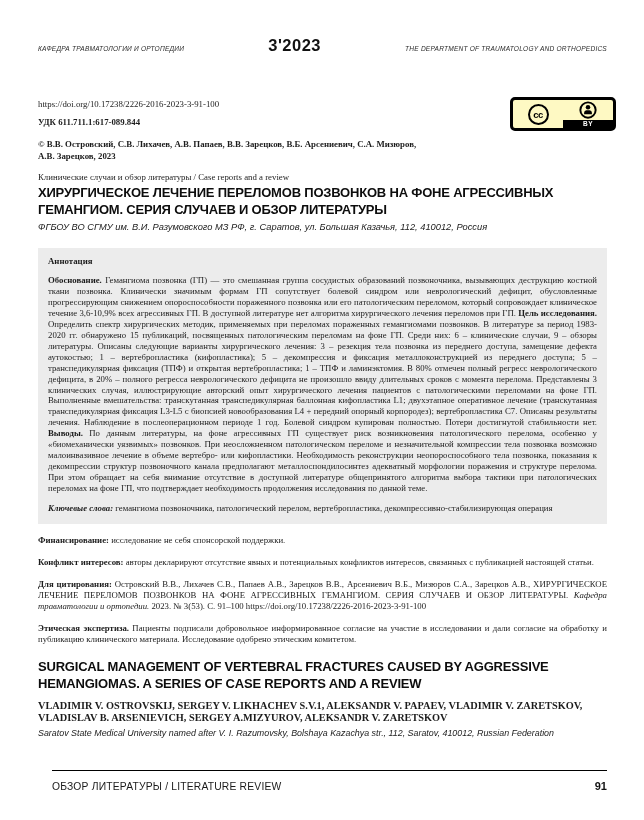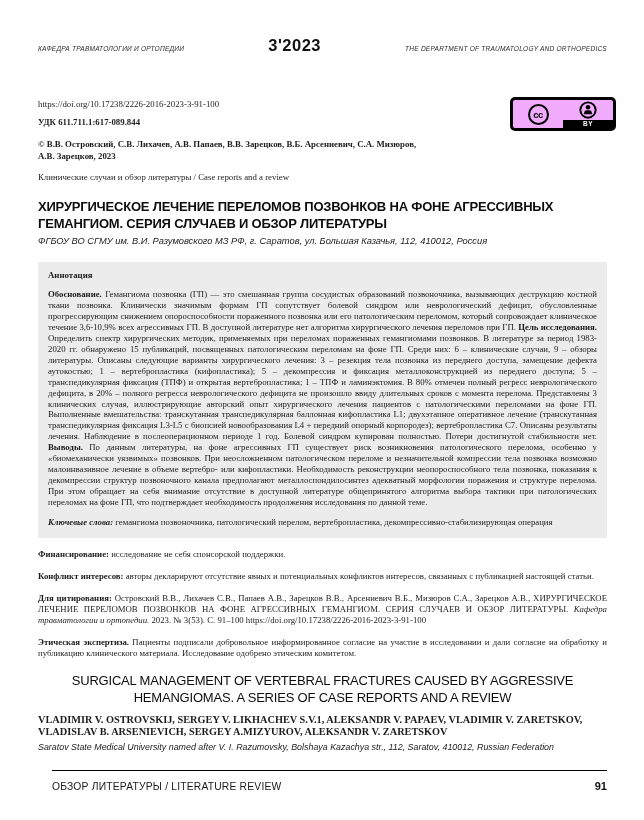--- a/index.html
+++ b/index.html
@@ -28,7 +28,7 @@
   .ccbadge{
     position:absolute;top:-2px;right:-9px;
     width:106px;height:34px;
-    background:#f0abfc;
+    background:#fef9c3;
     border:3px solid #000;border-radius:5px;
     display:flex;align-items:center;box-sizing:border-box;
   }

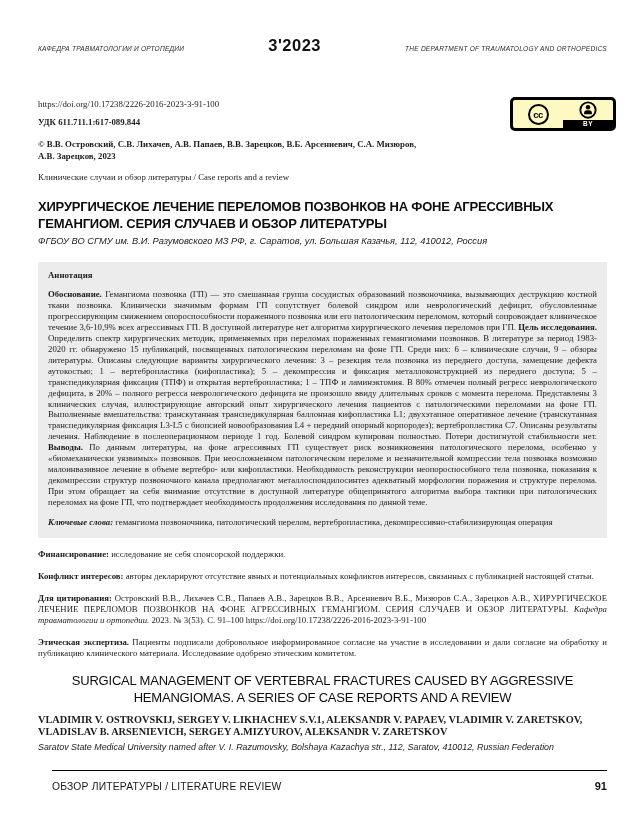--- a/index.html
+++ b/index.html
@@ -40,7 +40,7 @@
   .by-bar{margin-top:1px;background:#000;color:#fff;width:100%;text-align:center;
     font-family:"Liberation Sans",sans-serif;font-weight:bold;font-size:6.5px;line-height:8px;letter-spacing:.5px;}
   
-  .title-ru{margin-top:16px;font-family:"Liberation Sans",sans-serif;font-weight:bold;font-size:13px;line-height:17px;letter-spacing:-.2px;color:#0d0d0d;}
+  .title-ru{margin-top:2px;font-family:"Liberation Sans",sans-serif;font-weight:bold;font-size:13px;line-height:17px;letter-spacing:-.2px;color:#0d0d0d;}
   .title-ru span,.title-en span{display:block;}
   .authors-ru{margin-top:9px;font-family:"Liberation Serif",serif;font-weight:bold;font-style:italic;font-size:10.8px;line-height:12.5px;}
   .affil{margin-top:4px;font-family:"Liberation Sans",sans-serif;font-style:italic;font-size:9.3px;color:#222;}

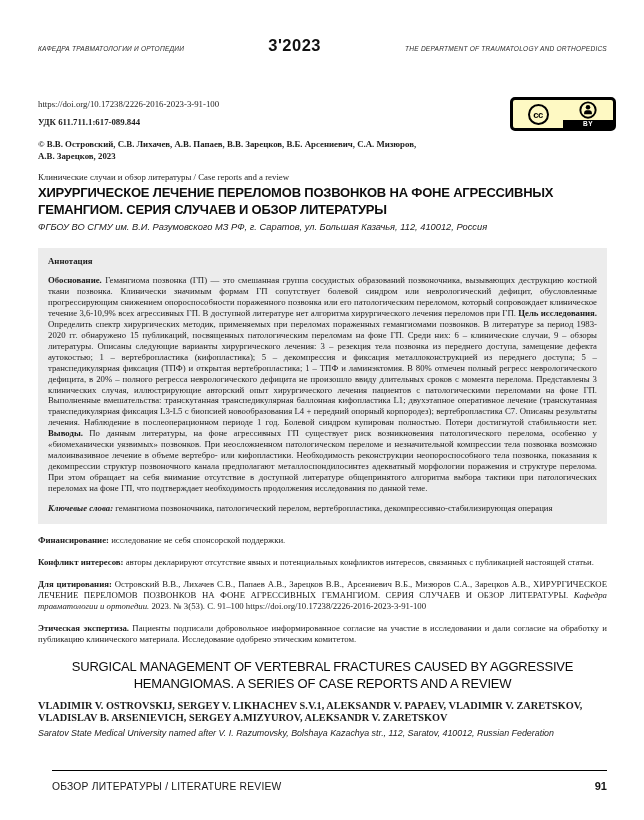--- a/index.html
+++ b/index.html
@@ -56,7 +56,7 @@
   .note b{font-weight:bold;}
   .jitalic{font-style:italic;}
   
-  .title-en{margin-top:13px;font-family:"Liberation Sans",sans-serif;font-weight:normal;font-size:13px;line-height:17px;letter-spacing:-.2px;color:#0d0d0d;text-align:center;}
+  .title-en{margin-top:13px;font-family:"Liberation Sans",sans-serif;font-weight:bold;font-size:13px;line-height:17px;letter-spacing:-.2px;color:#0d0d0d;}
   .authors-en{margin-top:8px;font-family:"Liberation Serif",serif;font-weight:bold;font-size:10.3px;line-height:12px;}
   .affil-en{margin-top:4px;font-family:"Liberation Sans",sans-serif;font-style:italic;font-size:8.9px;color:#222;}
   

